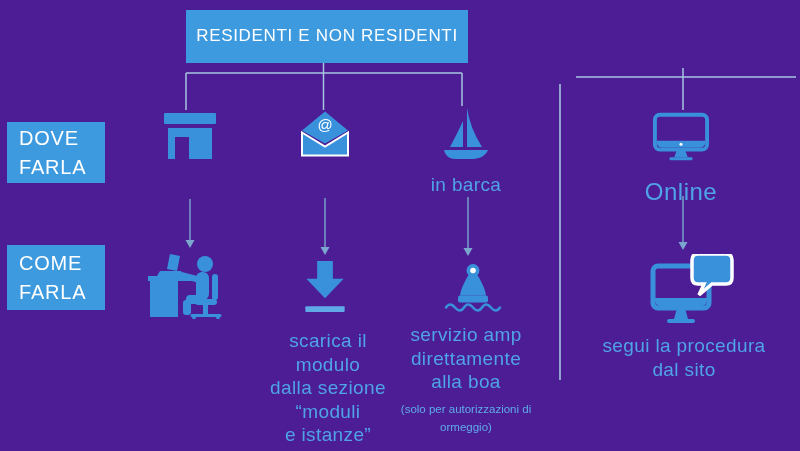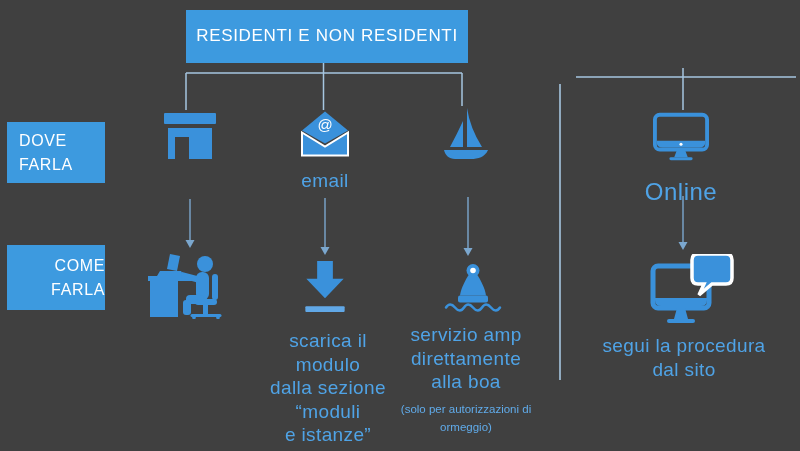--- a/index.html
+++ b/index.html
@@ -4,7 +4,7 @@
 <style>
   html,body{margin:0;padding:0;background:#fff;}
   .canvas{
-    position:relative;width:800px;height:451px;overflow:hidden;background:#404040;
+    position:relative;width:800px;height:451px;overflow:hidden;background:#4c1d95;
     font-family:"Liberation Sans",sans-serif;
   }
   .overlay{position:absolute;left:0;top:0;z-index:0;}

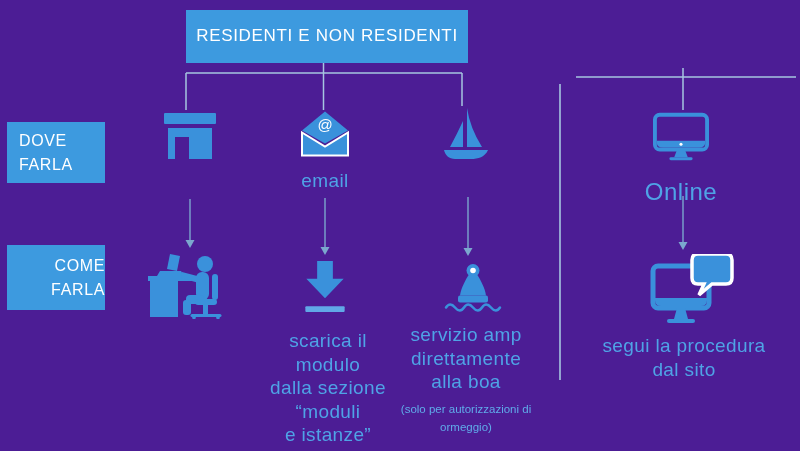--- a/index.html
+++ b/index.html
@@ -15,7 +15,7 @@
   }
   .rowlbl{
     position:absolute;display:flex;flex-direction:column;justify-content:center;
-    background:var(--box_blue);color:#fff;font-size:16px;line-height:1.45;
+    background:var(--box_blue);color:#fff;font-size:20px;line-height:1.45;
     padding-left:12px;box-sizing:border-box;white-space:pre-line;letter-spacing:.04em;z-index:2;
   }
   .icon{position:absolute;color:var(--icon_blue);z-index:2;}

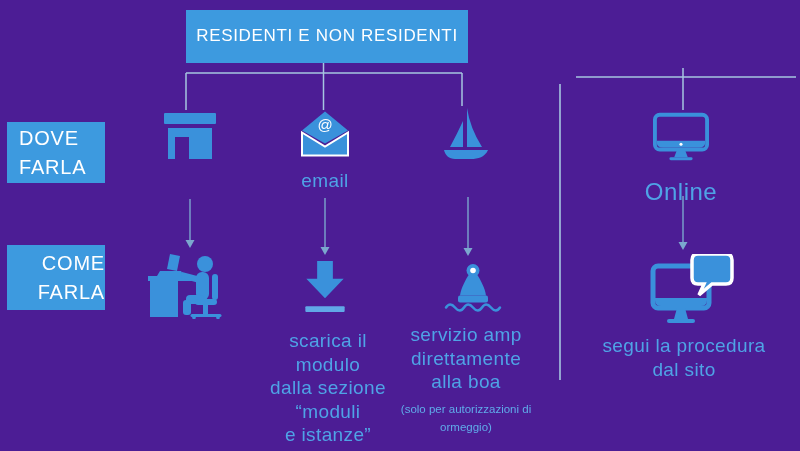--- a/index.html
+++ b/index.html
@@ -96,7 +96,6 @@
     </svg>
   </div>
 
-  <div class="lbl" style="left:275px;top:169px;width:100px;">email</div>
   <div class="lbl big" style="left:631px;top:177px;width:100px;">Online</div>
 
   <div class="icon" style="left:148px;top:252px;width:82px;height:67px;">

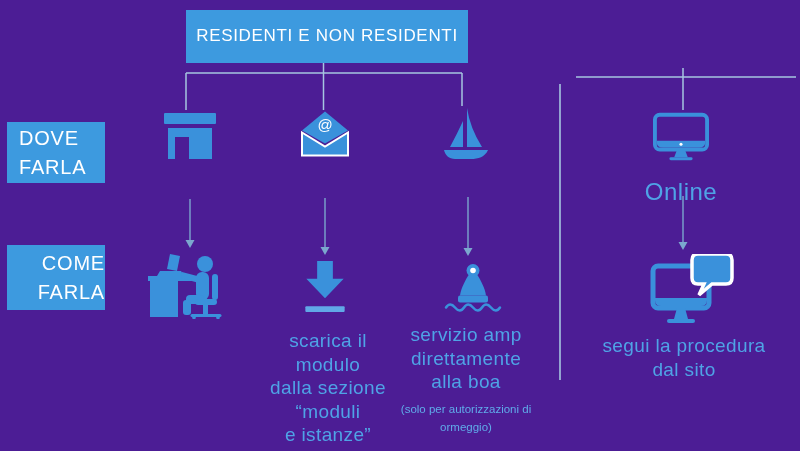--- a/index.html
+++ b/index.html
@@ -96,6 +96,7 @@
     </svg>
   </div>
 
+  <div class="lbl" style="left:406px;top:173px;width:120px;">in barca</div>
   <div class="lbl big" style="left:631px;top:177px;width:100px;">Online</div>
 
   <div class="icon" style="left:148px;top:252px;width:82px;height:67px;">

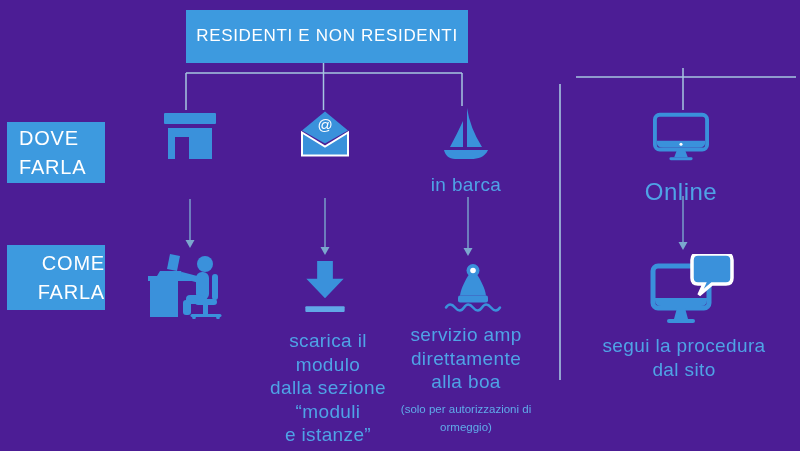--- a/index.html
+++ b/index.html
@@ -63,7 +63,7 @@
 
   <div class="rowlbl" style="left:7px;top:122px;width:98px;height:61px;">DOVE
 FARLA</div>
-  <div class="rowlbl" style="left:7px;top:245px;width:98px;height:65px;text-align:right;">COME
+  <div class="rowlbl" style="left:7px;top:245px;width:98px;height:65px;">COME
 FARLA</div>
 
   <div class="icon" style="left:164px;top:113px;width:52px;height:46px;">

